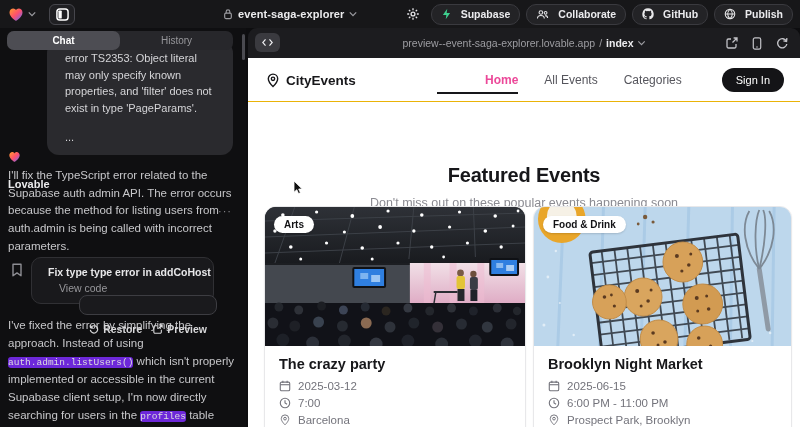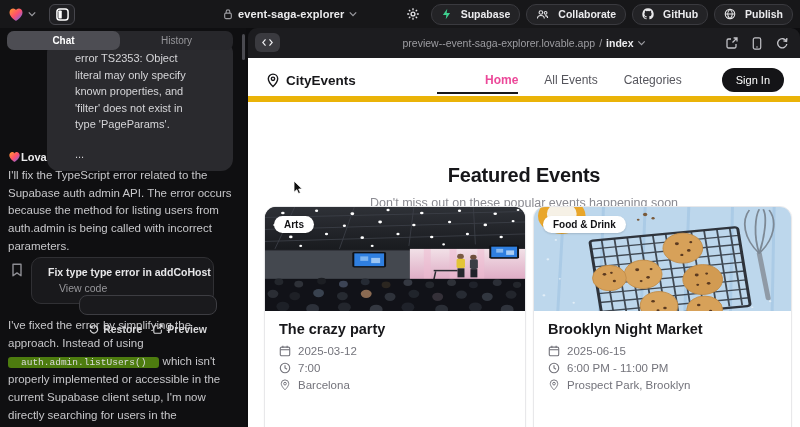--- a/index.html
+++ b/index.html
@@ -29,7 +29,7 @@
   .scroll-thumb { position:absolute; right:1px; top:6px; width:3px; height:26px; background:#4a4a50; border-radius:2px; z-index:7; }
 
   .bubble-user { position:absolute; left:47px; top:13px; width:186px; background:#2a2a2e; border-radius:12px;
-                 padding:9px 28px; font-size:11px; line-height:1.5; color:#d5d5d8; z-index:1; }
+                 padding:9px 18px; font-size:11px; line-height:1.5; color:#d5d5d8; z-index:1; }
   .bubble-more { margin-top:13px; }
 
   .ai-head { position:absolute; left:8px; top:123px; width:228px; display:flex; align-items:flex-start; gap:0; }

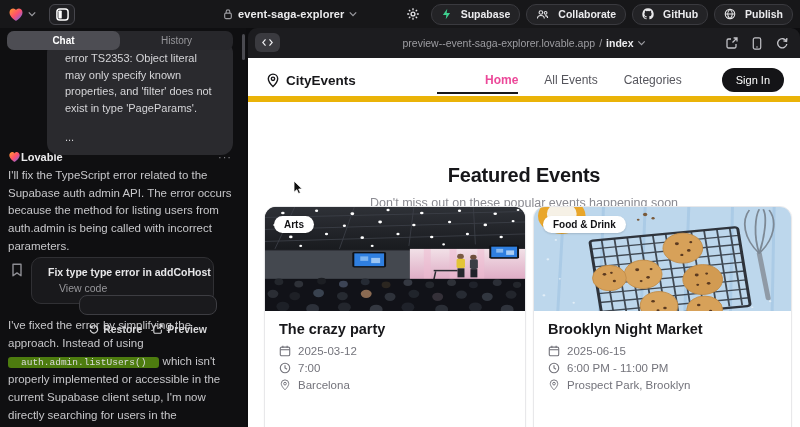--- a/index.html
+++ b/index.html
@@ -64,7 +64,7 @@
   .addr-icons { position:absolute; right:12px; top:0; height:30px; display:flex; align-items:center; gap:14px; }
 
   .content { position:absolute; left:0; top:30px; width:552px; height:369px; background:#ffffff; color:#17171a; }
-  .site-header { position:relative; height:44px; border-bottom:6px solid #eab308; }
+  .site-header { position:relative; height:44px; border-bottom:1px solid #eab308; }
   .brand { position:absolute; left:18px; top:0; height:44px; display:flex; align-items:center; gap:6px;
            font-size:13.5px; font-weight:700; }
   .site-nav { position:absolute; left:189px; top:0; height:44px; display:flex; align-items:center; gap:26px; }

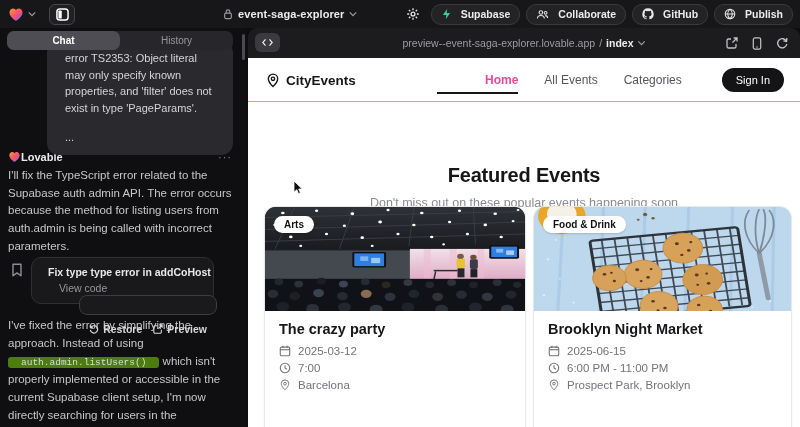--- a/index.html
+++ b/index.html
@@ -32,7 +32,7 @@
                  padding:9px 18px; font-size:11px; line-height:1.5; color:#d5d5d8; z-index:1; }
   .bubble-more { margin-top:13px; }
 
-  .ai-head { position:absolute; left:8px; top:123px; width:228px; display:flex; align-items:flex-start; gap:0; }
+  .ai-head { position:absolute; left:8px; top:123px; width:228px; display:flex; align-items:flex-start; gap:15px;flex-direction:column; }
   .ai-name { font-size:11px; font-weight:700; color:#ebebed; }
   .ai-dots { margin-left:auto; color:#86868b; font-size:11px; letter-spacing:1px; margin-right:4px; }
   .ai-intro { position:absolute; left:8px; top:139px; width:227px; font-size:11.5px; line-height:1.54; color:#c7c7ca; }

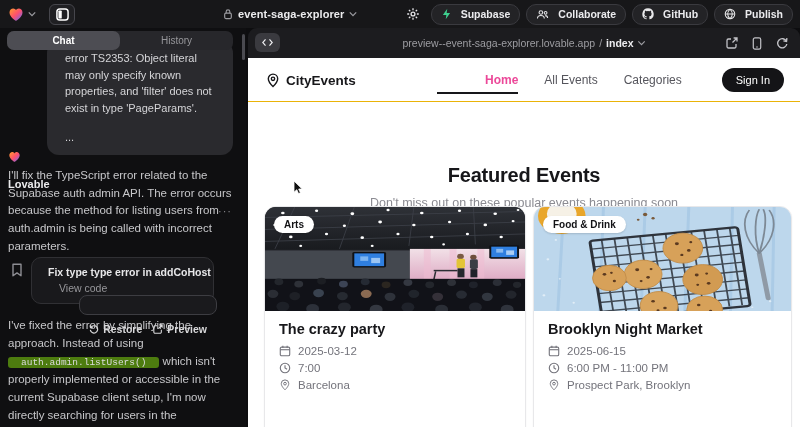--- a/index.html
+++ b/index.html
@@ -81,7 +81,7 @@
   .cards { position:absolute; left:16px; top:148px; display:flex; gap:7px; }
   .card { width:262px; height:250px; border:1px solid #e8e8ea; border-radius:12px; background:#fff;
           overflow:hidden; box-shadow:0 1px 2px rgba(0,0,0,.05); }
-  .card-img { position:relative; height:104px; overflow:hidden; }
+  .card-img { position:relative; height:139px; overflow:hidden; }
   .card-img svg { width:100%; height:100%; }
   .badge { position:absolute; top:9px; left:9px; background:#fff; border-radius:999px; padding:3px 10px;
            font-size:10px; font-weight:700; color:#121215; box-shadow:0 1px 2px rgba(0,0,0,.15); }

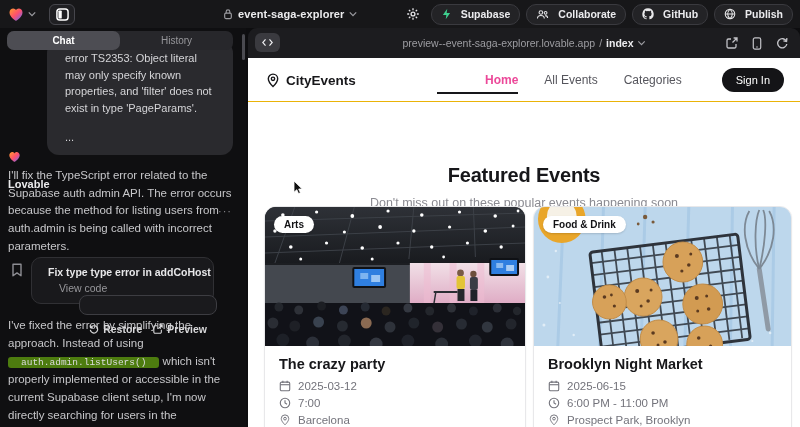--- a/index.html
+++ b/index.html
@@ -48,8 +48,8 @@
   .action-item { display:flex; align-items:center; gap:4px; font-size:10.5px; color:#d8d8da; font-weight:600;margin-top:48px; }
 
   .ai-outro { position:absolute; left:8px; top:289px; width:229px; font-size:11.5px; line-height:1.56; color:#c7c7ca; }
-  .ai-outro code { font-family:"Liberation Mono",monospace; font-size:9.5px; color:#dcdcde; background:#4d7c0f;
-                   padding:0 13px; border-radius:3px; }
+  .ai-outro code { font-family:"Liberation Mono",monospace; font-size:9.5px; color:#dcdcde; background:#6d28d9;
+                   padding:0 0; border-radius:3px; }
 
   
   .preview { position:absolute; left:248px; top:28px; width:552px; height:399px; background:#1c1c1f;

